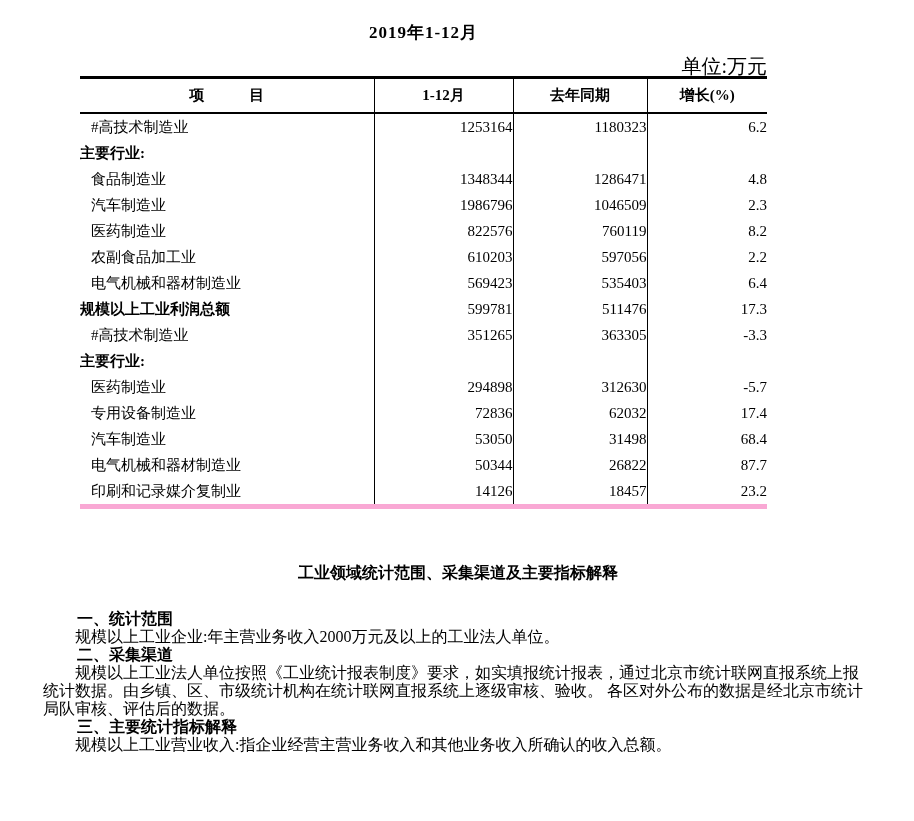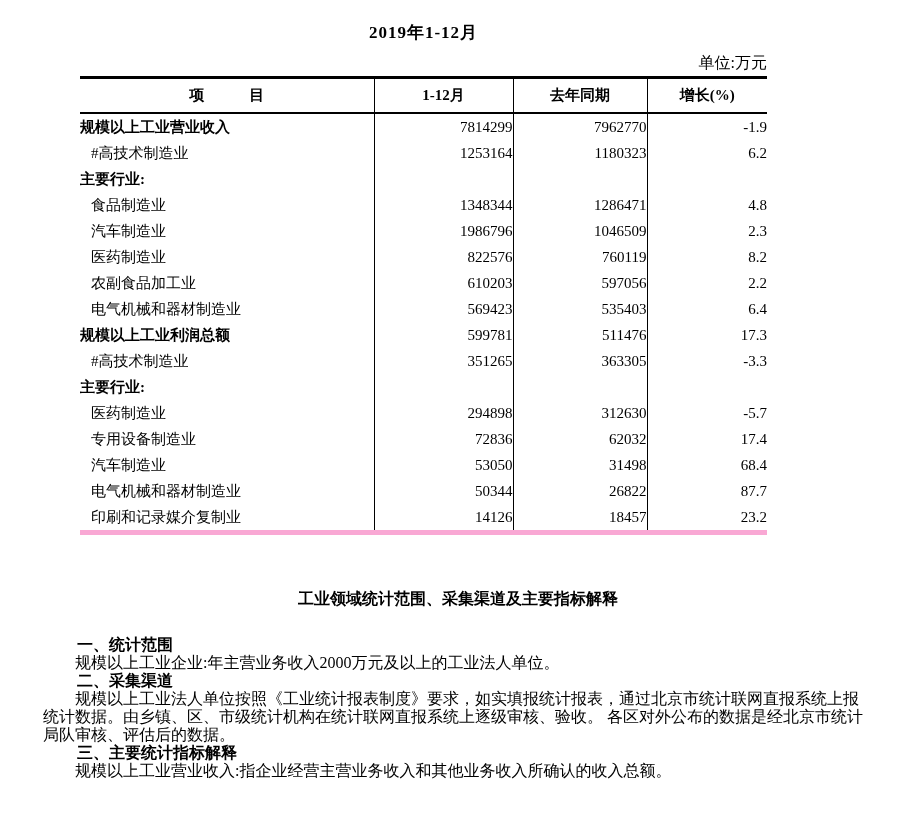--- a/index.html
+++ b/index.html
@@ -31,7 +31,7 @@
     margin-top: 9px;
     margin-bottom: 7px;
     text-align: right;
-    font-size: 16px;
+    font-size: 20px;
     height: 16px;
   }
   table.stats {

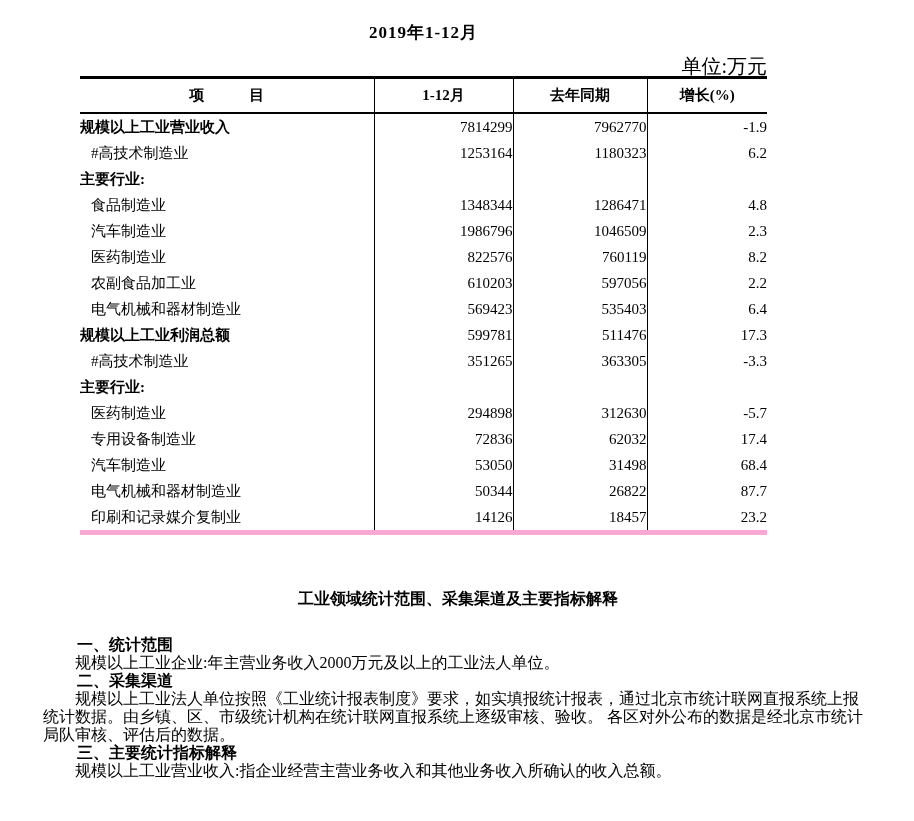--- a/index.html
+++ b/index.html
@@ -118,12 +118,6 @@
       </tr>
     </thead>
     <tbody id="stats-body">
-        <tr class="section">
-    <td class="label">规模以上工业营业收入</td>
-    <td class="num">7814299</td>
-    <td class="num">7962770</td>
-    <td class="num">-1.9</td>
-  </tr>
         <tr class="sub">
     <td class="label">#高技术制造业</td>
     <td class="num">1253164</td>

